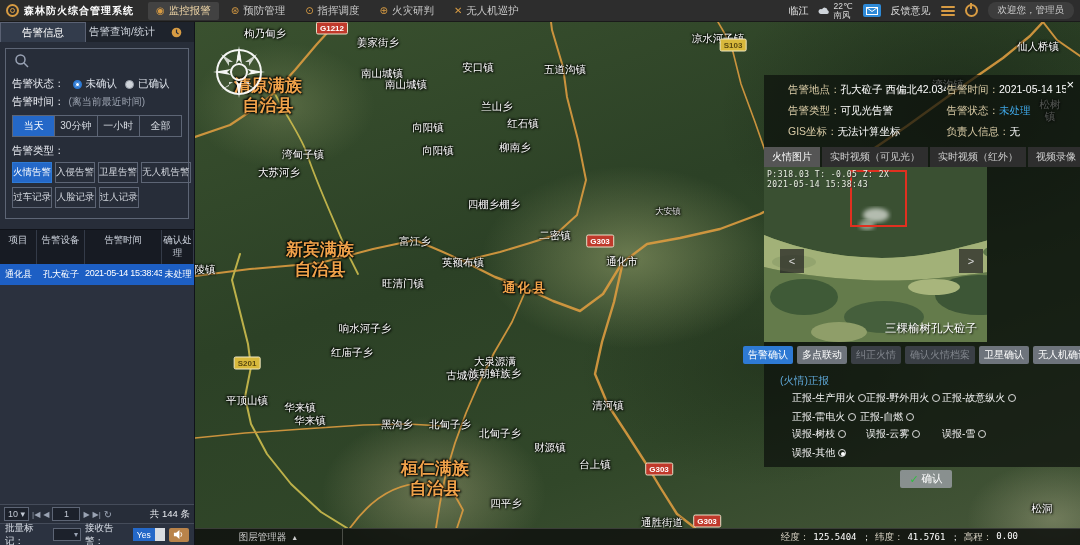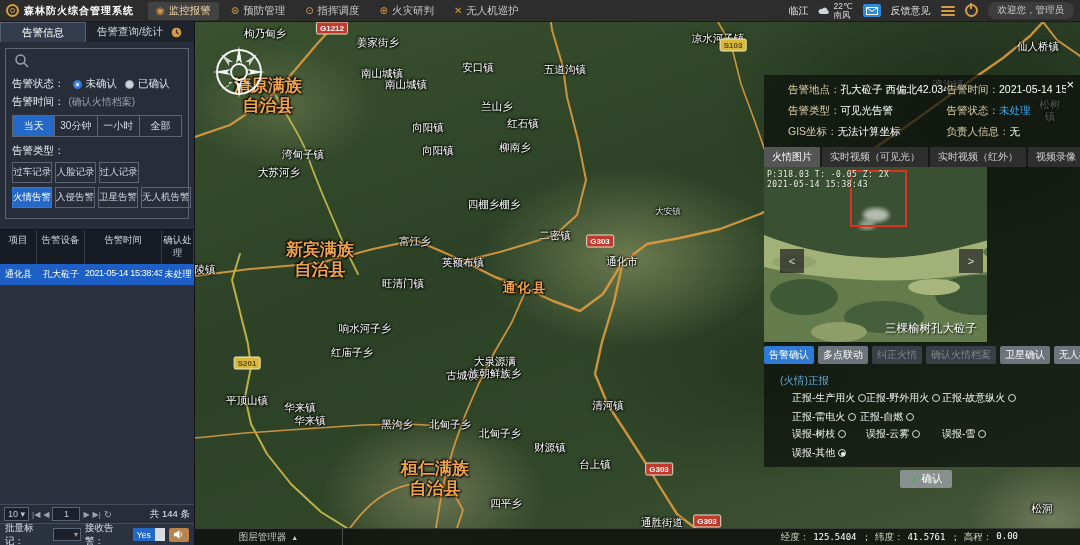--- a/index.html
+++ b/index.html
@@ -36,7 +36,7 @@
   #sb-tabs{height:20px;display:flex;align-items:stretch;background:#1e232c;font-size:10.5px}
   #sb-tab-info{width:86px;background:#333c4c;border:1px solid #5a6173;border-bottom:none;
     display:flex;align-items:center;justify-content:center;color:#fff}
-  #sb-tab-query{flex:1;display:flex;align-items:center;justify-content:flex-end;gap:8px;
+  #sb-tab-query{flex:1;display:flex;align-items:center;justify-content:flex-end;gap:16px;
     padding-right:12px;color:#cfd4dd}
   #filter-box{margin:6px 5px 4px;border:1px solid #5d6575;padding:4px 4px 6px;font-size:10.5px}
   .f-row{display:flex;align-items:center;margin:4px 2px}

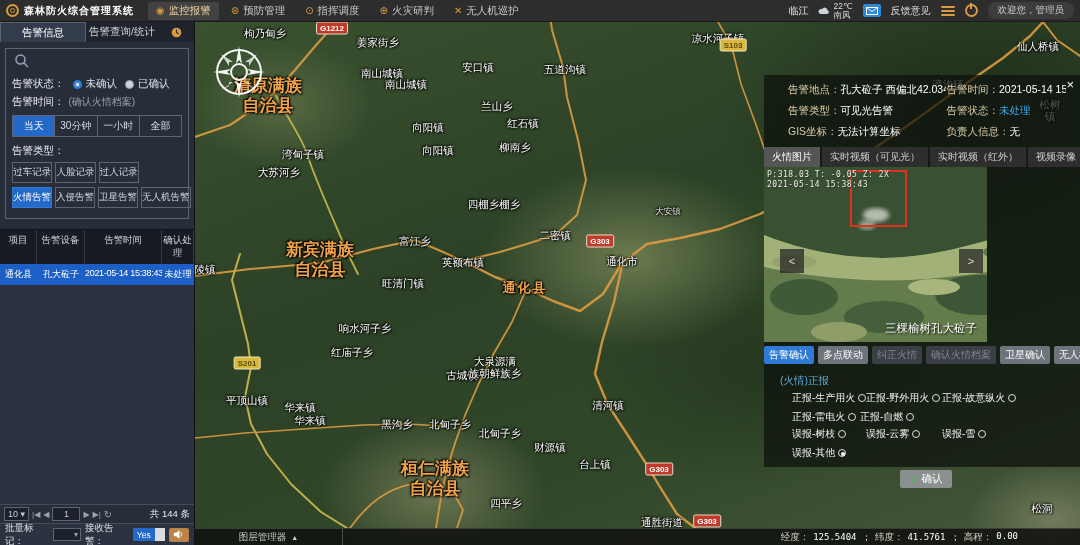--- a/index.html
+++ b/index.html
@@ -241,7 +241,7 @@
       </div>
       <div class="f-row">
         <span class="f-label">告警时间：</span>
-        <span class="hint">(确认火情档案)</span>
+        <span class="hint">(离当前最近时间)</span>
       </div>
       <div id="seg-time">
         <span class="seg sel">当天</span>

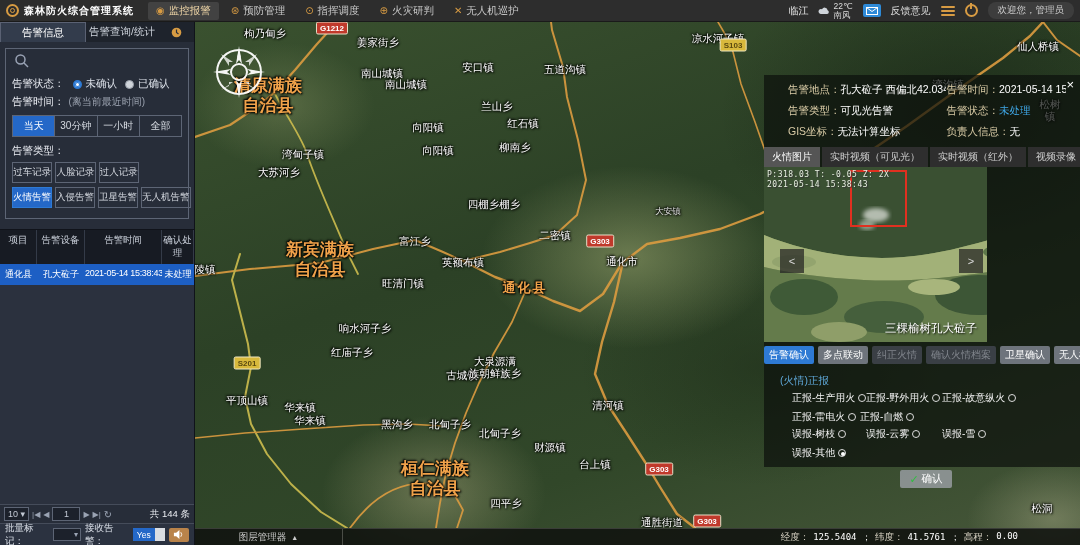--- a/index.html
+++ b/index.html
@@ -252,17 +252,17 @@
       <div class="f-row" style="margin-top:7px">
         <span class="f-label">告警类型：</span>
       </div>
+      <div class="btn-grid">
+        <span class="sb-btn sel">火情告警</span>
+        <span class="sb-btn">入侵告警</span>
+        <span class="sb-btn">卫星告警</span>
+        <span class="sb-btn">无人机告警</span>
+      </div>
       <div class="btn-grid three">
         <span class="sb-btn">过车记录</span>
         <span class="sb-btn">人脸记录</span>
         <span class="sb-btn">过人记录</span>
         <span class="sb-btn ghost"></span>
-      </div>
-      <div class="btn-grid">
-        <span class="sb-btn sel">火情告警</span>
-        <span class="sb-btn">入侵告警</span>
-        <span class="sb-btn">卫星告警</span>
-        <span class="sb-btn">无人机告警</span>
       </div>
     </div>
 

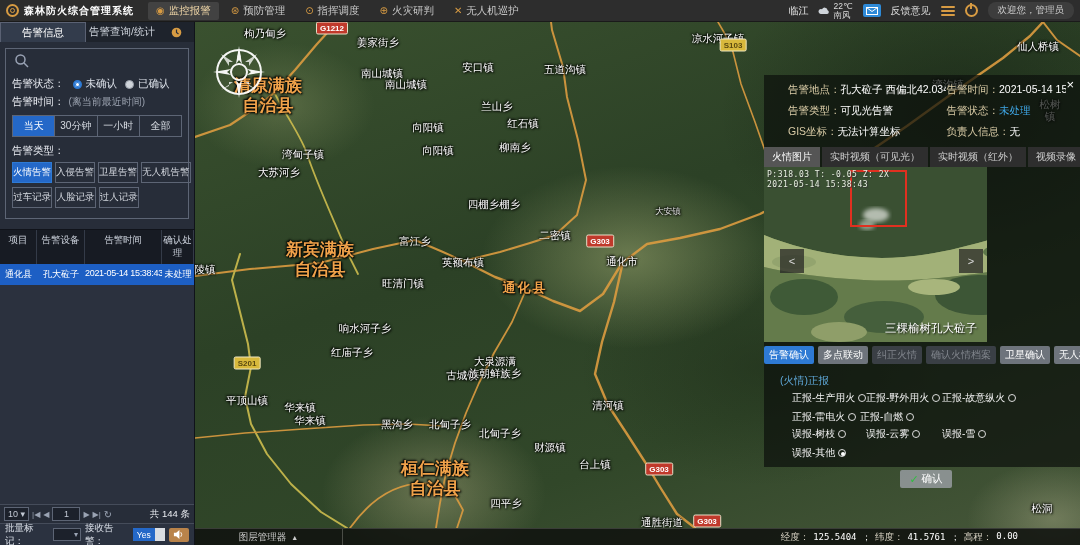--- a/index.html
+++ b/index.html
@@ -134,7 +134,7 @@
     text-shadow:1px 1px 2px #000;z-index:4}
   #fire-rect{position:absolute;left:86px;top:3px;width:57px;height:57px;border:2px solid #e03020;z-index:3}
   
-  #action-row{display:flex;justify-content:space-between;gap:4px;padding:4px 8px 2px 0}
+  #action-row{display:flex;justify-content:center;gap:4px;padding:4px 8px 2px 0}
   .act-btn{font-size:10px;padding:2px 5px;border-radius:2px;background:#6e747c;color:#fff;
     cursor:pointer;white-space:nowrap}
   .act-btn.primary{background:#2e7ad4}

